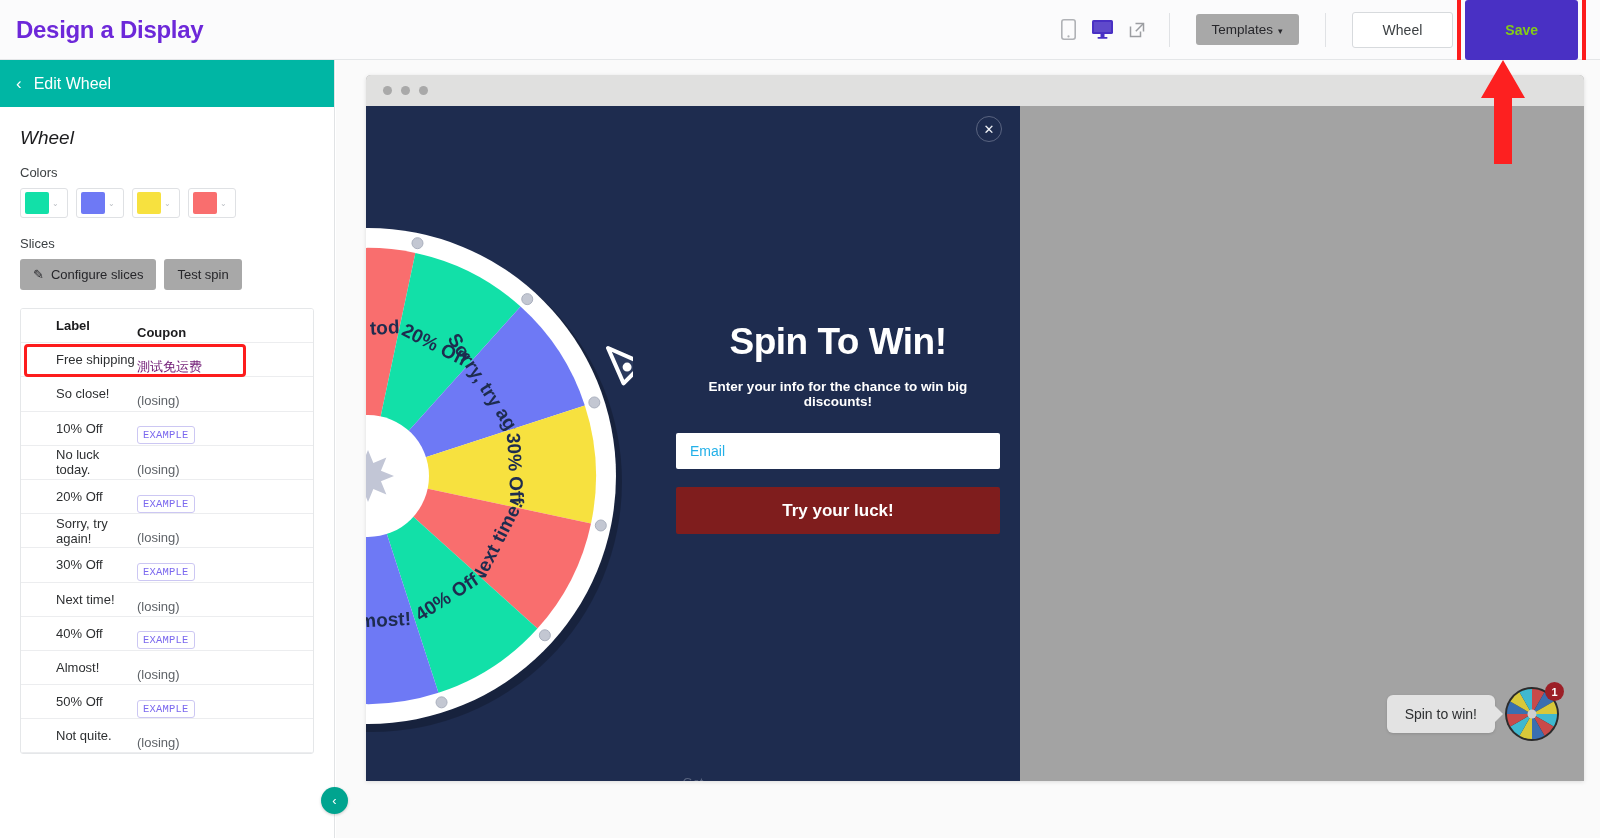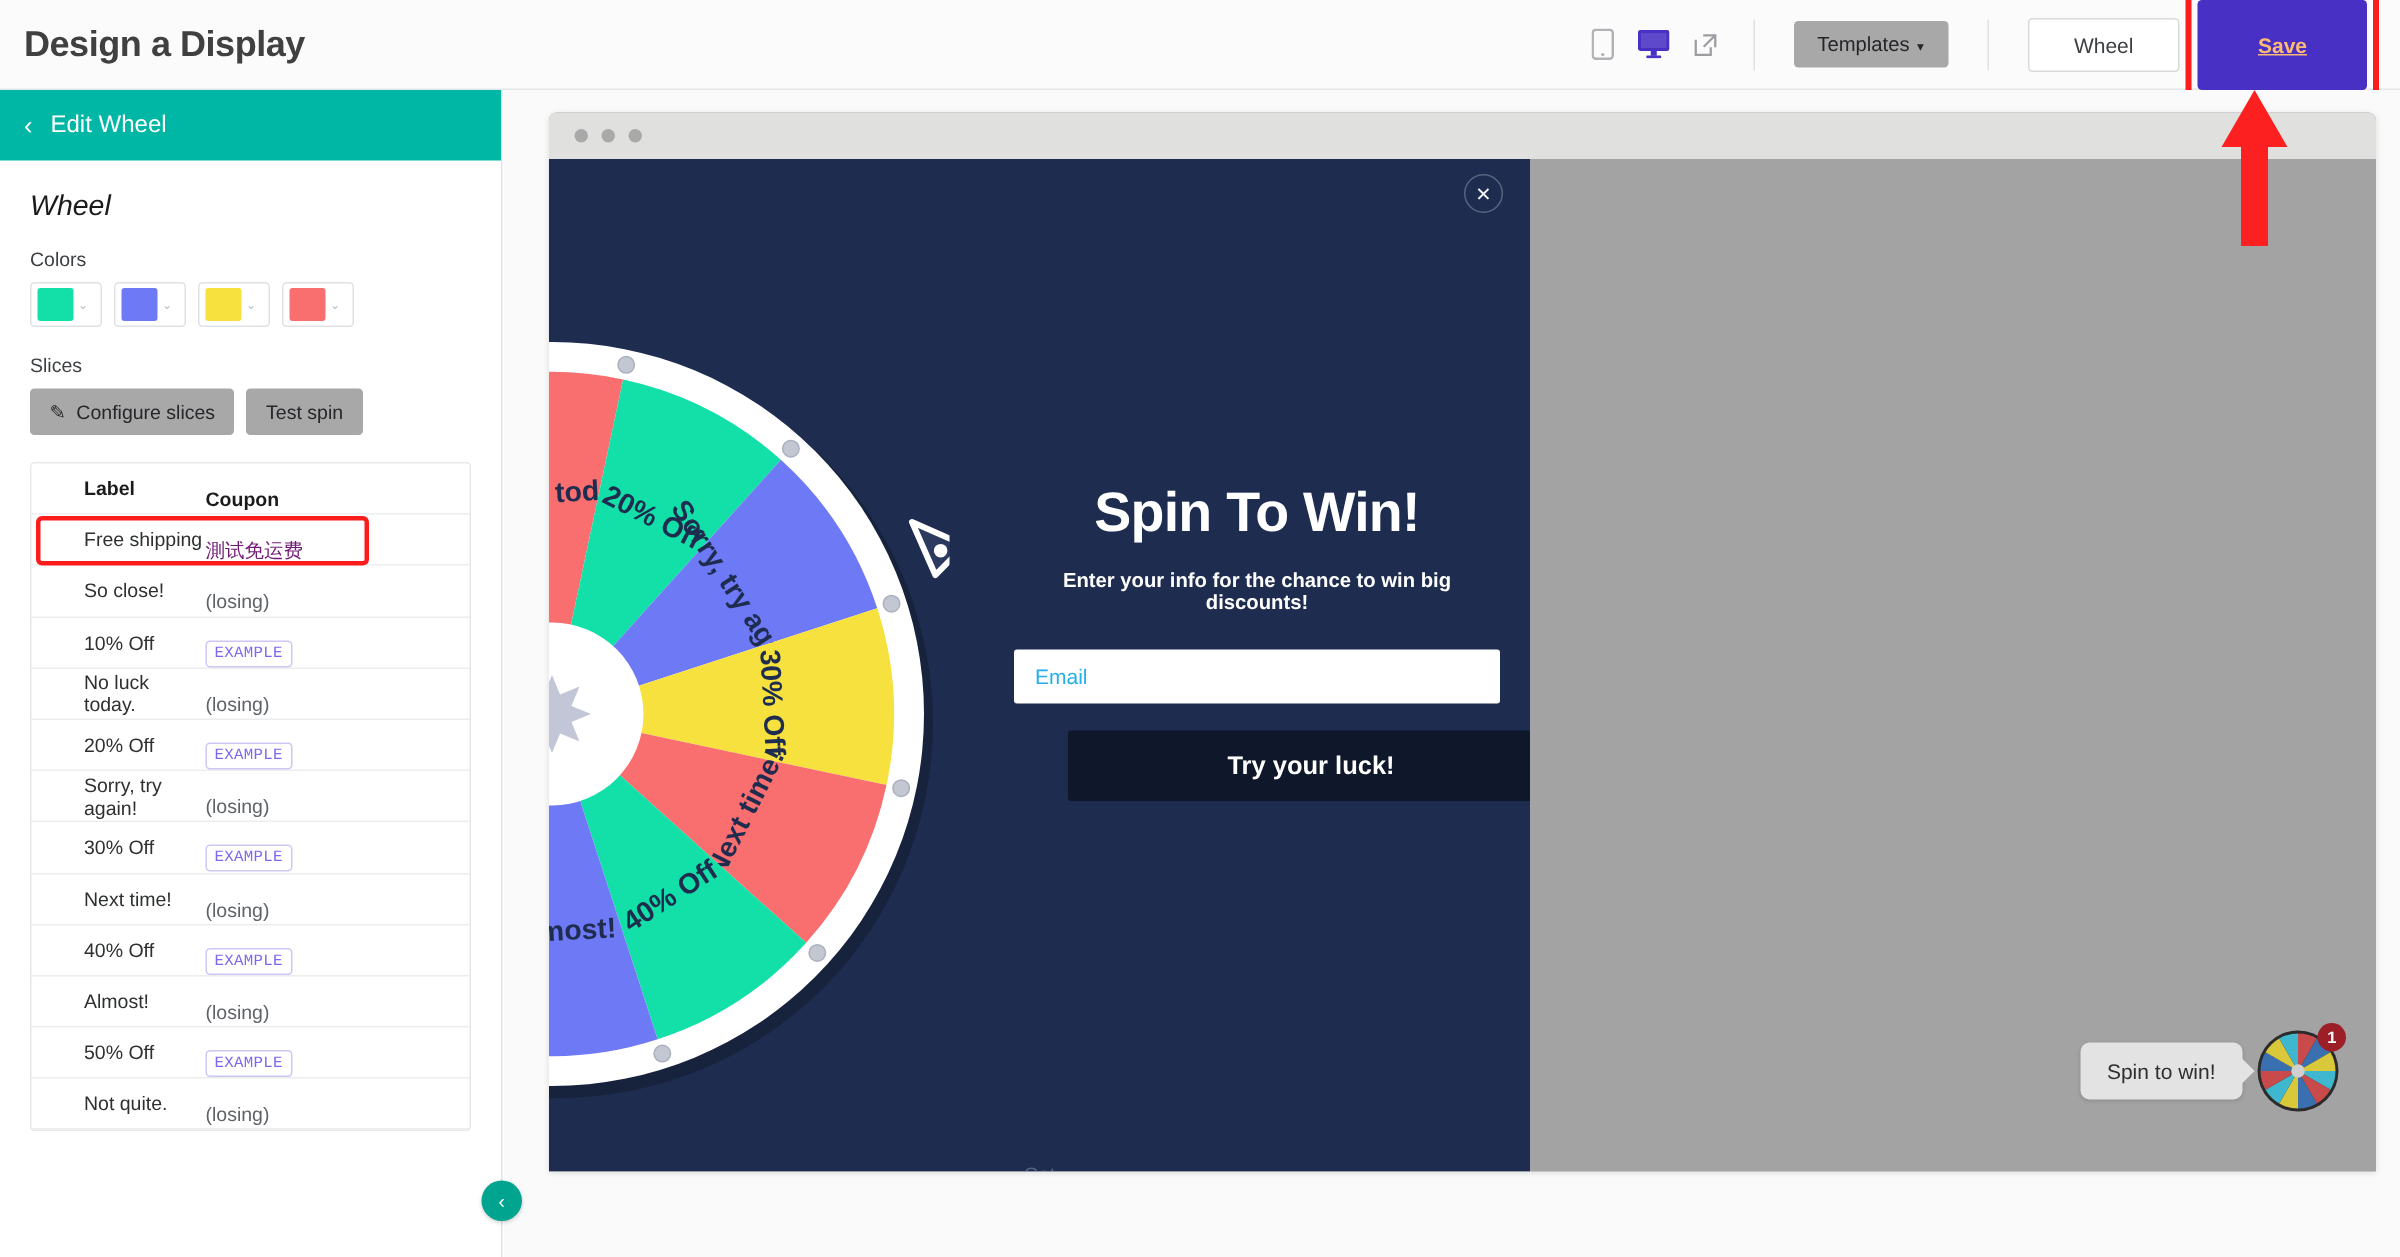--- a/index.html
+++ b/index.html
@@ -17,7 +17,7 @@
     display: flex; align-items: center;
   }
   .app-title {
-    font-size: 24px; font-weight: bold; color: #404040;
+    font-size: 24px; font-weight: bold; color: #6d28d9;
     margin-left: 16px; letter-spacing: -0.3px;
   }
   .topbar-right {

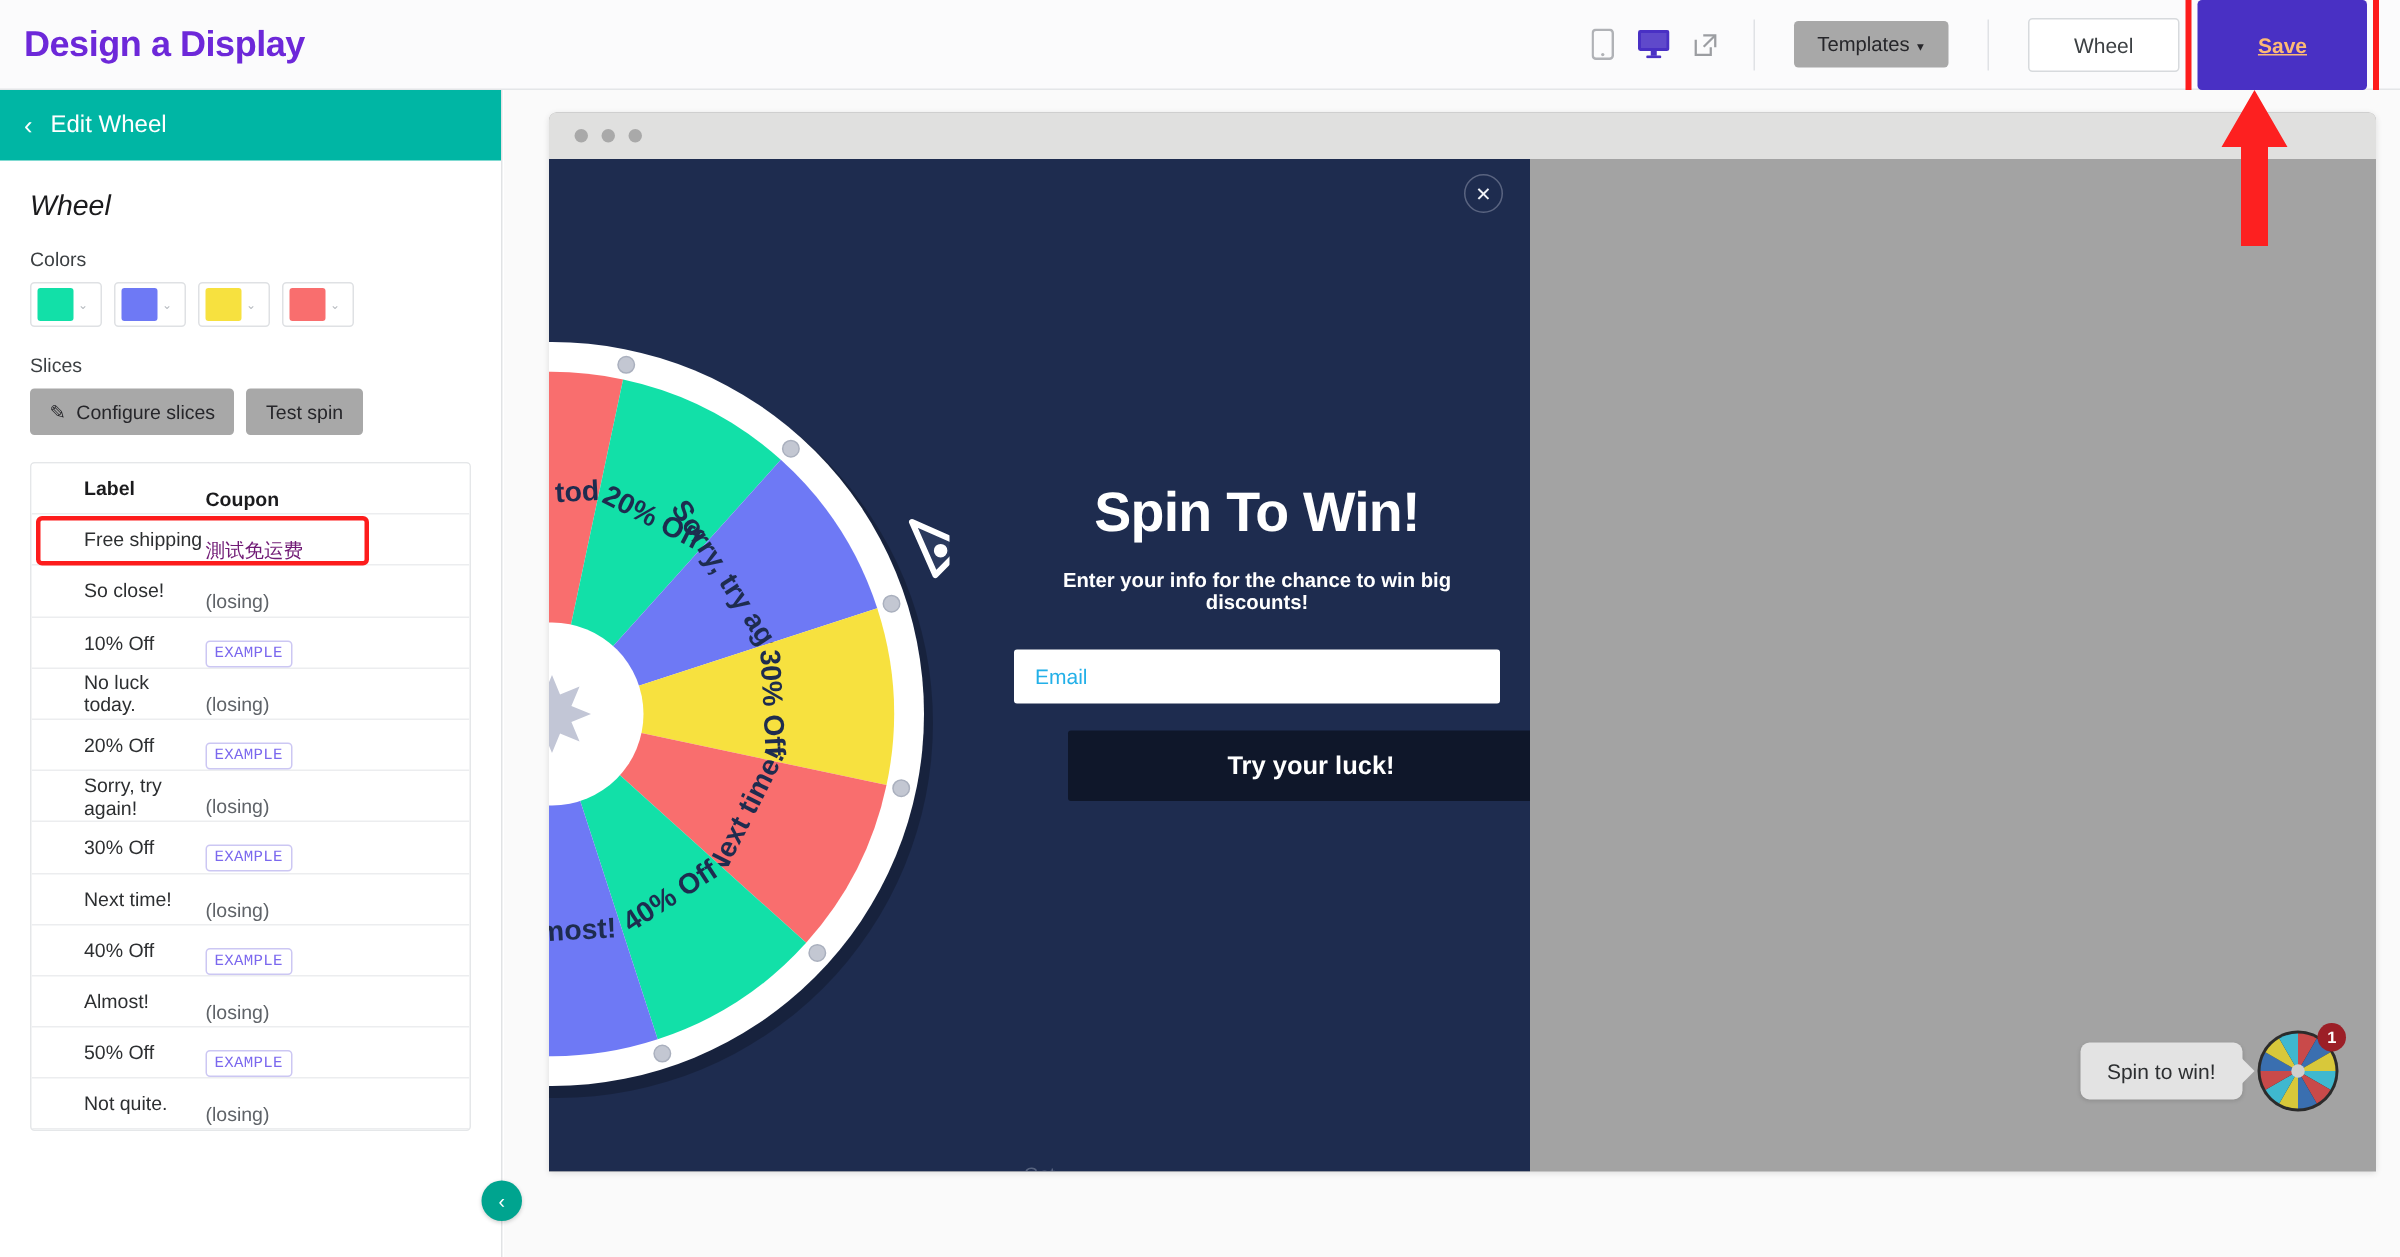--- a/index.html
+++ b/index.html
@@ -50,10 +50,9 @@
   }
   .save-holder { position: relative; }
   .btn-save {
-    background: #4930c4; color: #fdba74; border: none; border-radius: 3px;
+    background: #4930c4; color: #84cc16; border: none; border-radius: 3px;
     font-size: 14px; font-weight: bold; padding: 22px 40px; cursor: pointer;
     font-family: "Liberation Sans", sans-serif;
-    text-decoration: underline;
   }
   .hl-save {
     position: absolute; left: -8px; top: -11px; right: -8px; bottom: -11px;

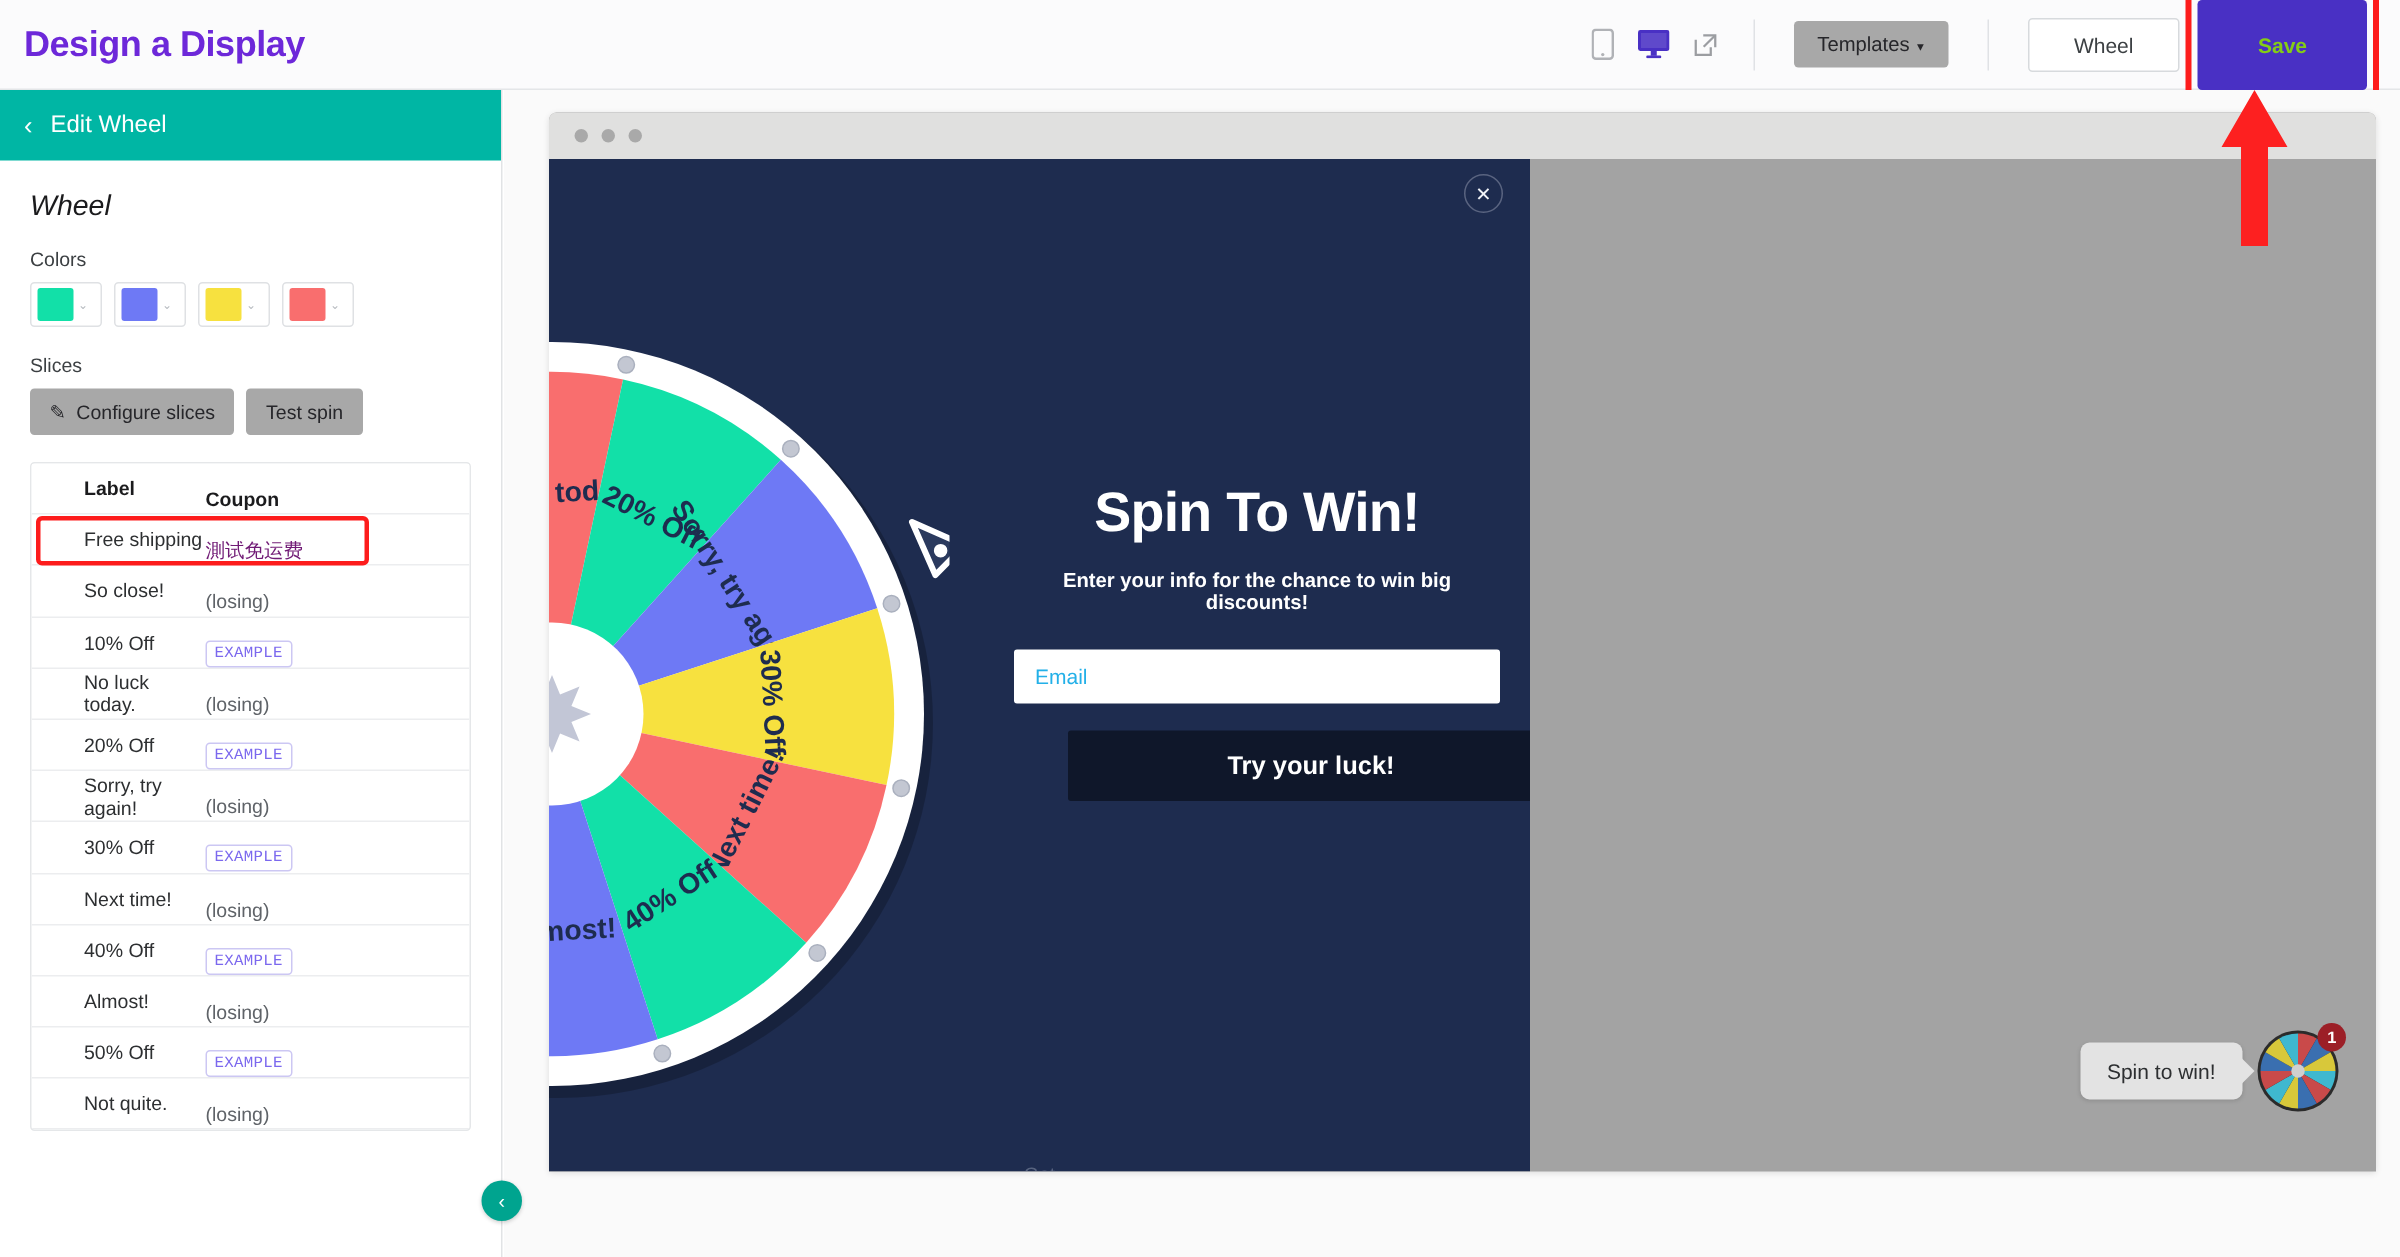--- a/index.html
+++ b/index.html
@@ -188,9 +188,9 @@
   }
   .email-input::placeholder { color: #23b0e8; opacity: 1; }
   .btn-luck {
-    width: 324px; height: 47px; background: #0f172a; border: none;
+    width: 324px; height: 47px; background: #7f1d1d; border: none;
     border-radius: 2px; color: #fff; font-size: 17px; font-weight: bold;
-    cursor: pointer; font-family: "Liberation Sans", sans-serif; margin-left: 36px;
+    cursor: pointer; font-family: "Liberation Sans", sans-serif;
   }
   .modal-footer {
     position: absolute; left: 0; right: 0; bottom: -9px;

